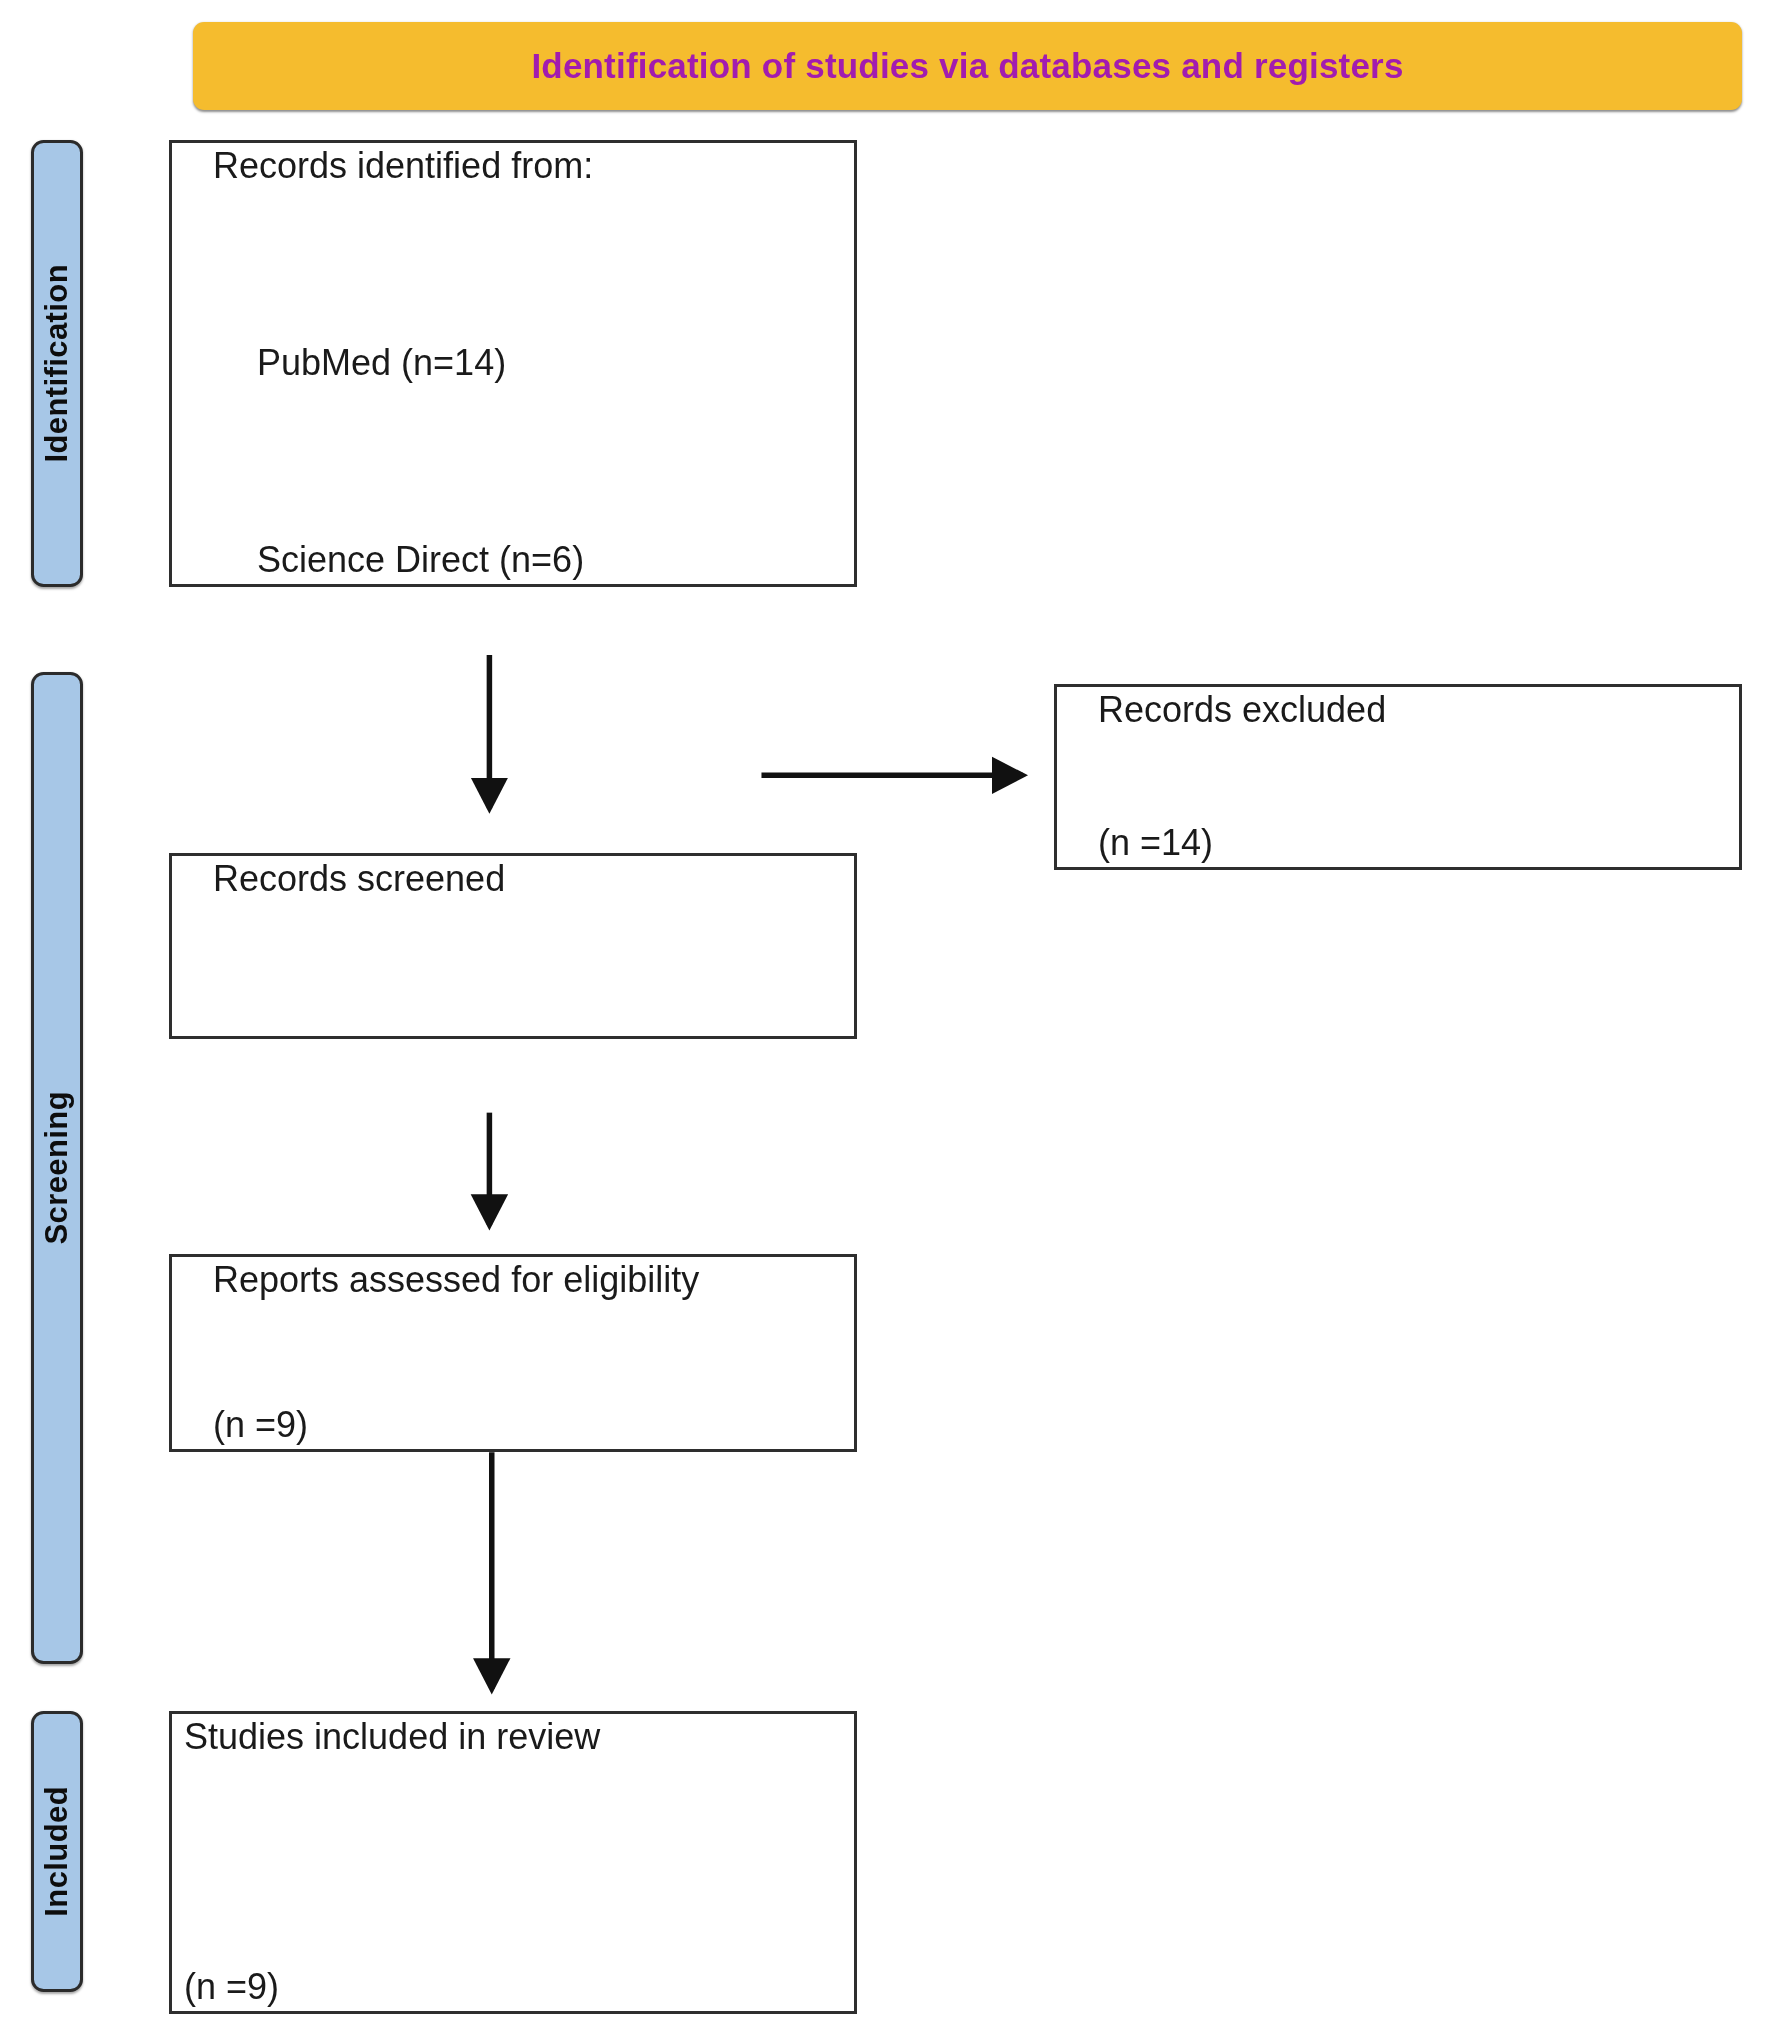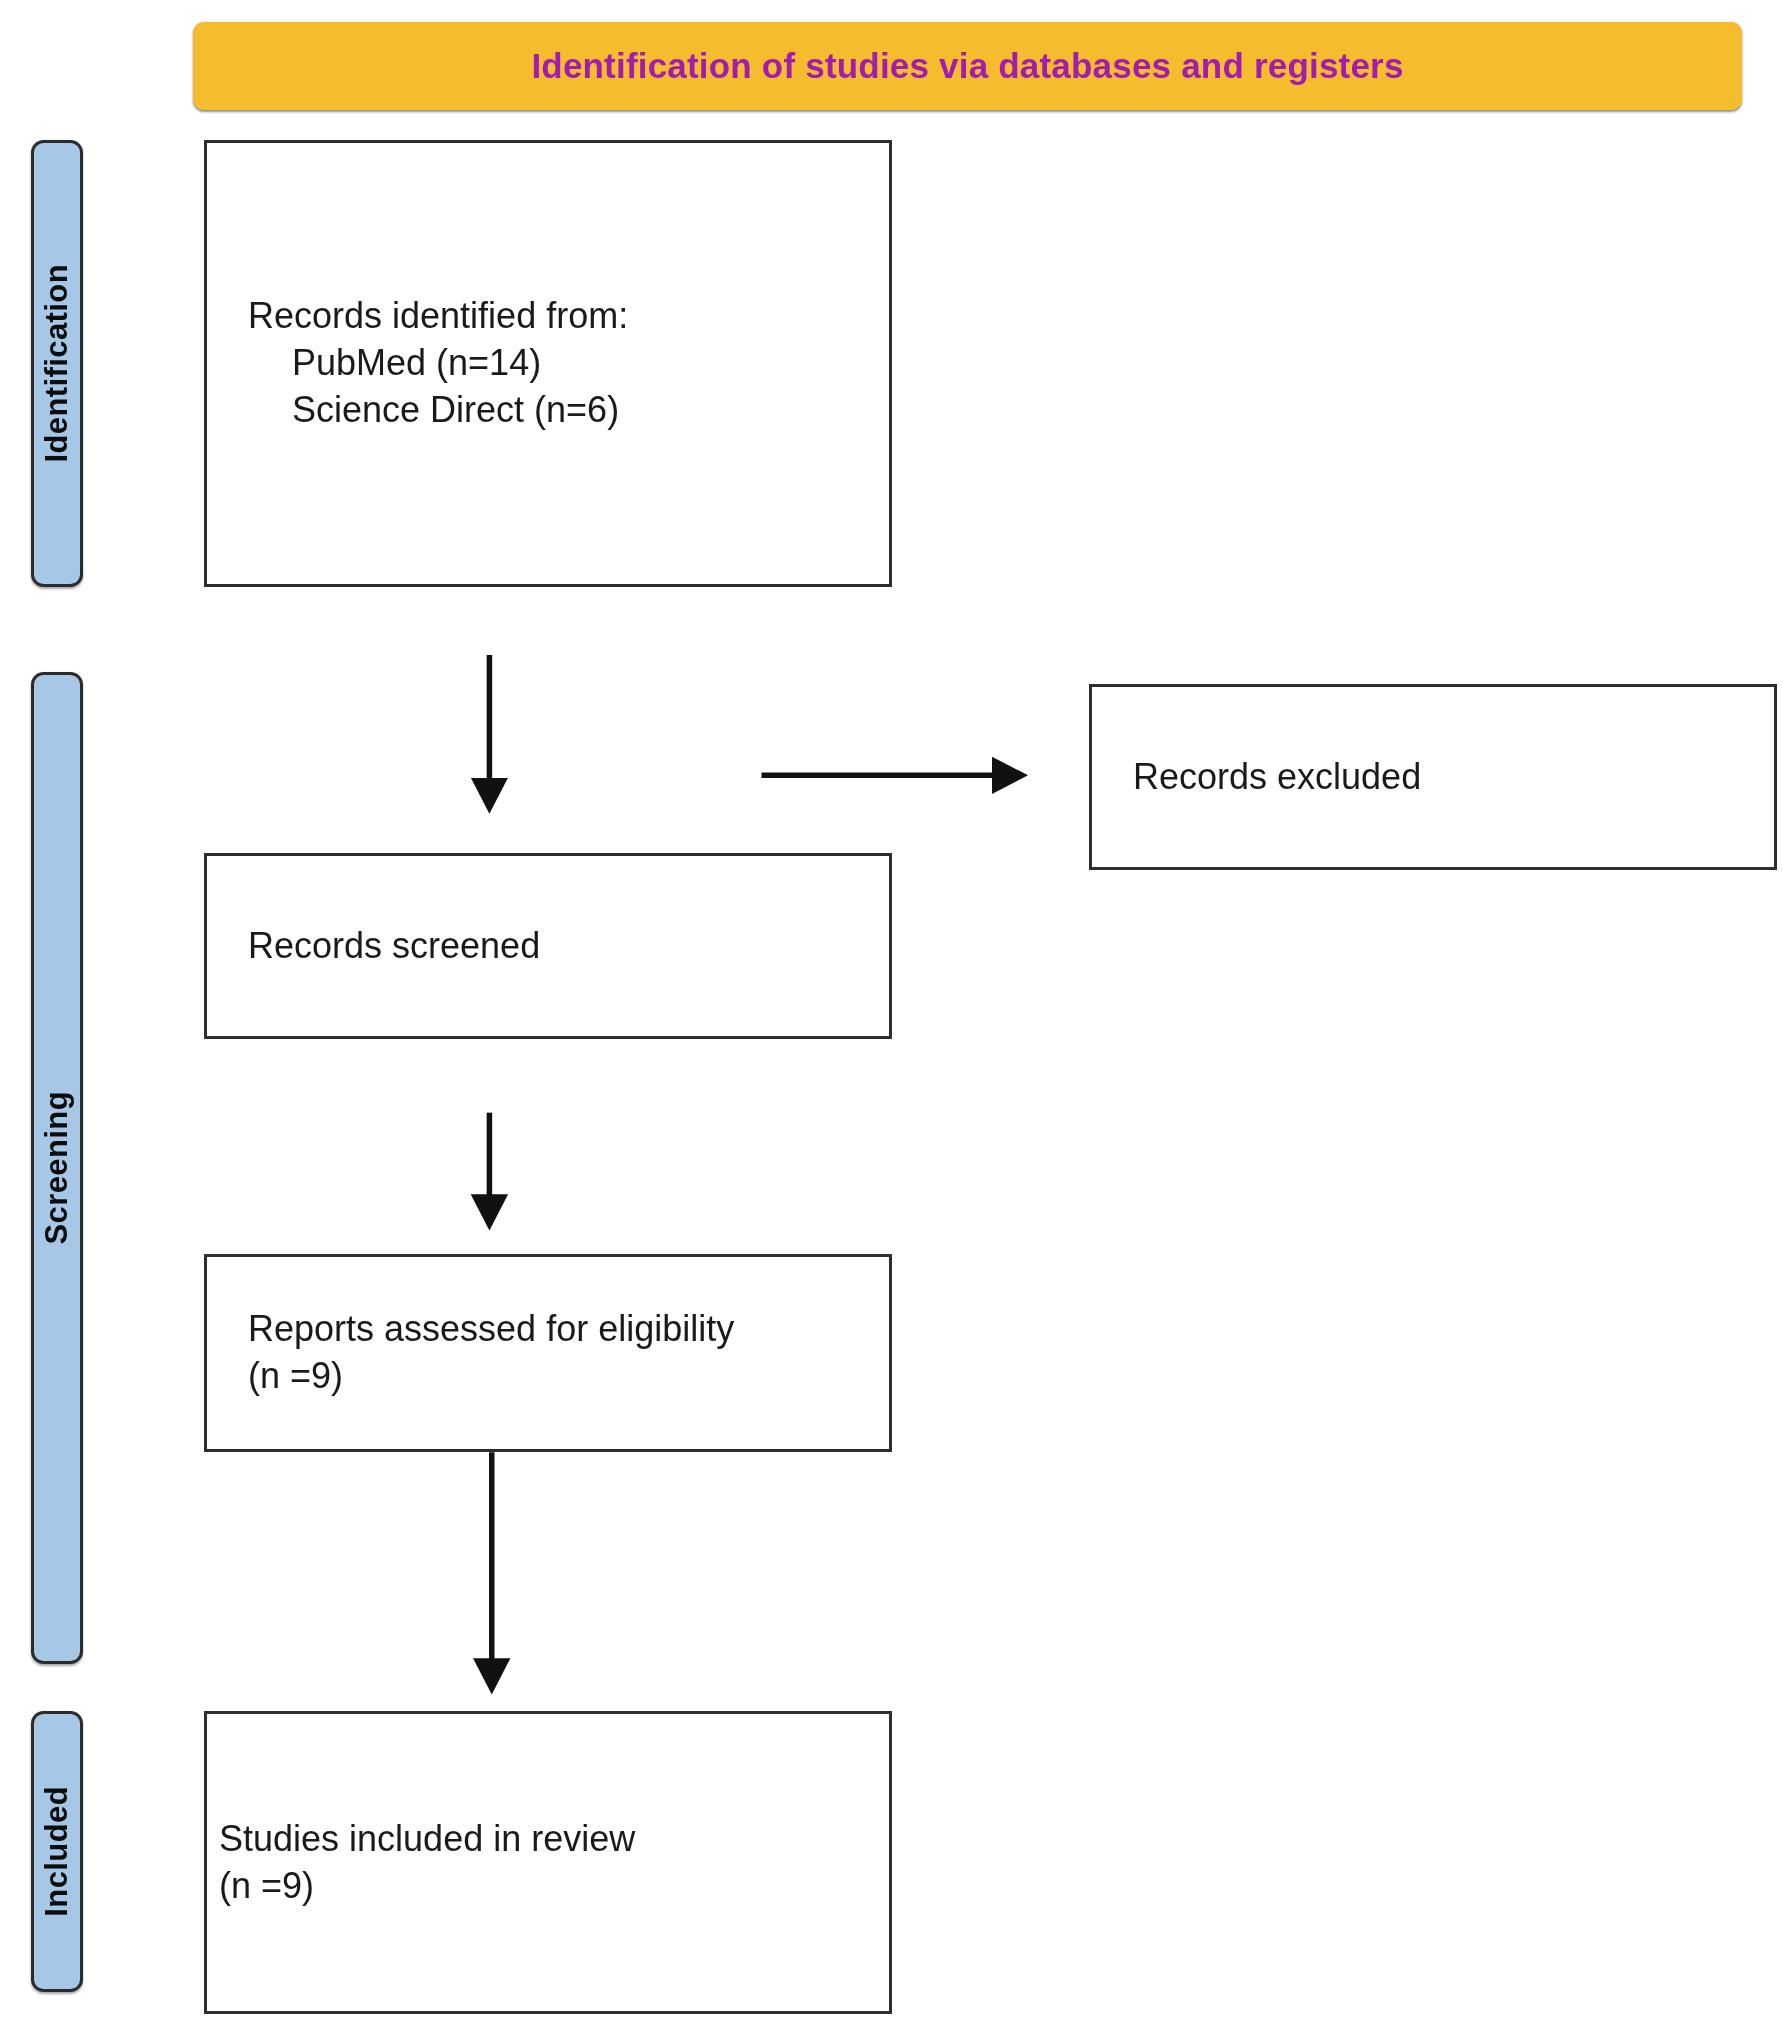--- a/index.html
+++ b/index.html
@@ -75,9 +75,8 @@
     box-sizing: border-box;
     display: flex;
     flex-direction: column;
-    justify-content: center;
+    justify-content: space-between;
     padding: 0 41px;
-    margin-left: 35px;
   }
   .flow-line {
     font-size: 36px;

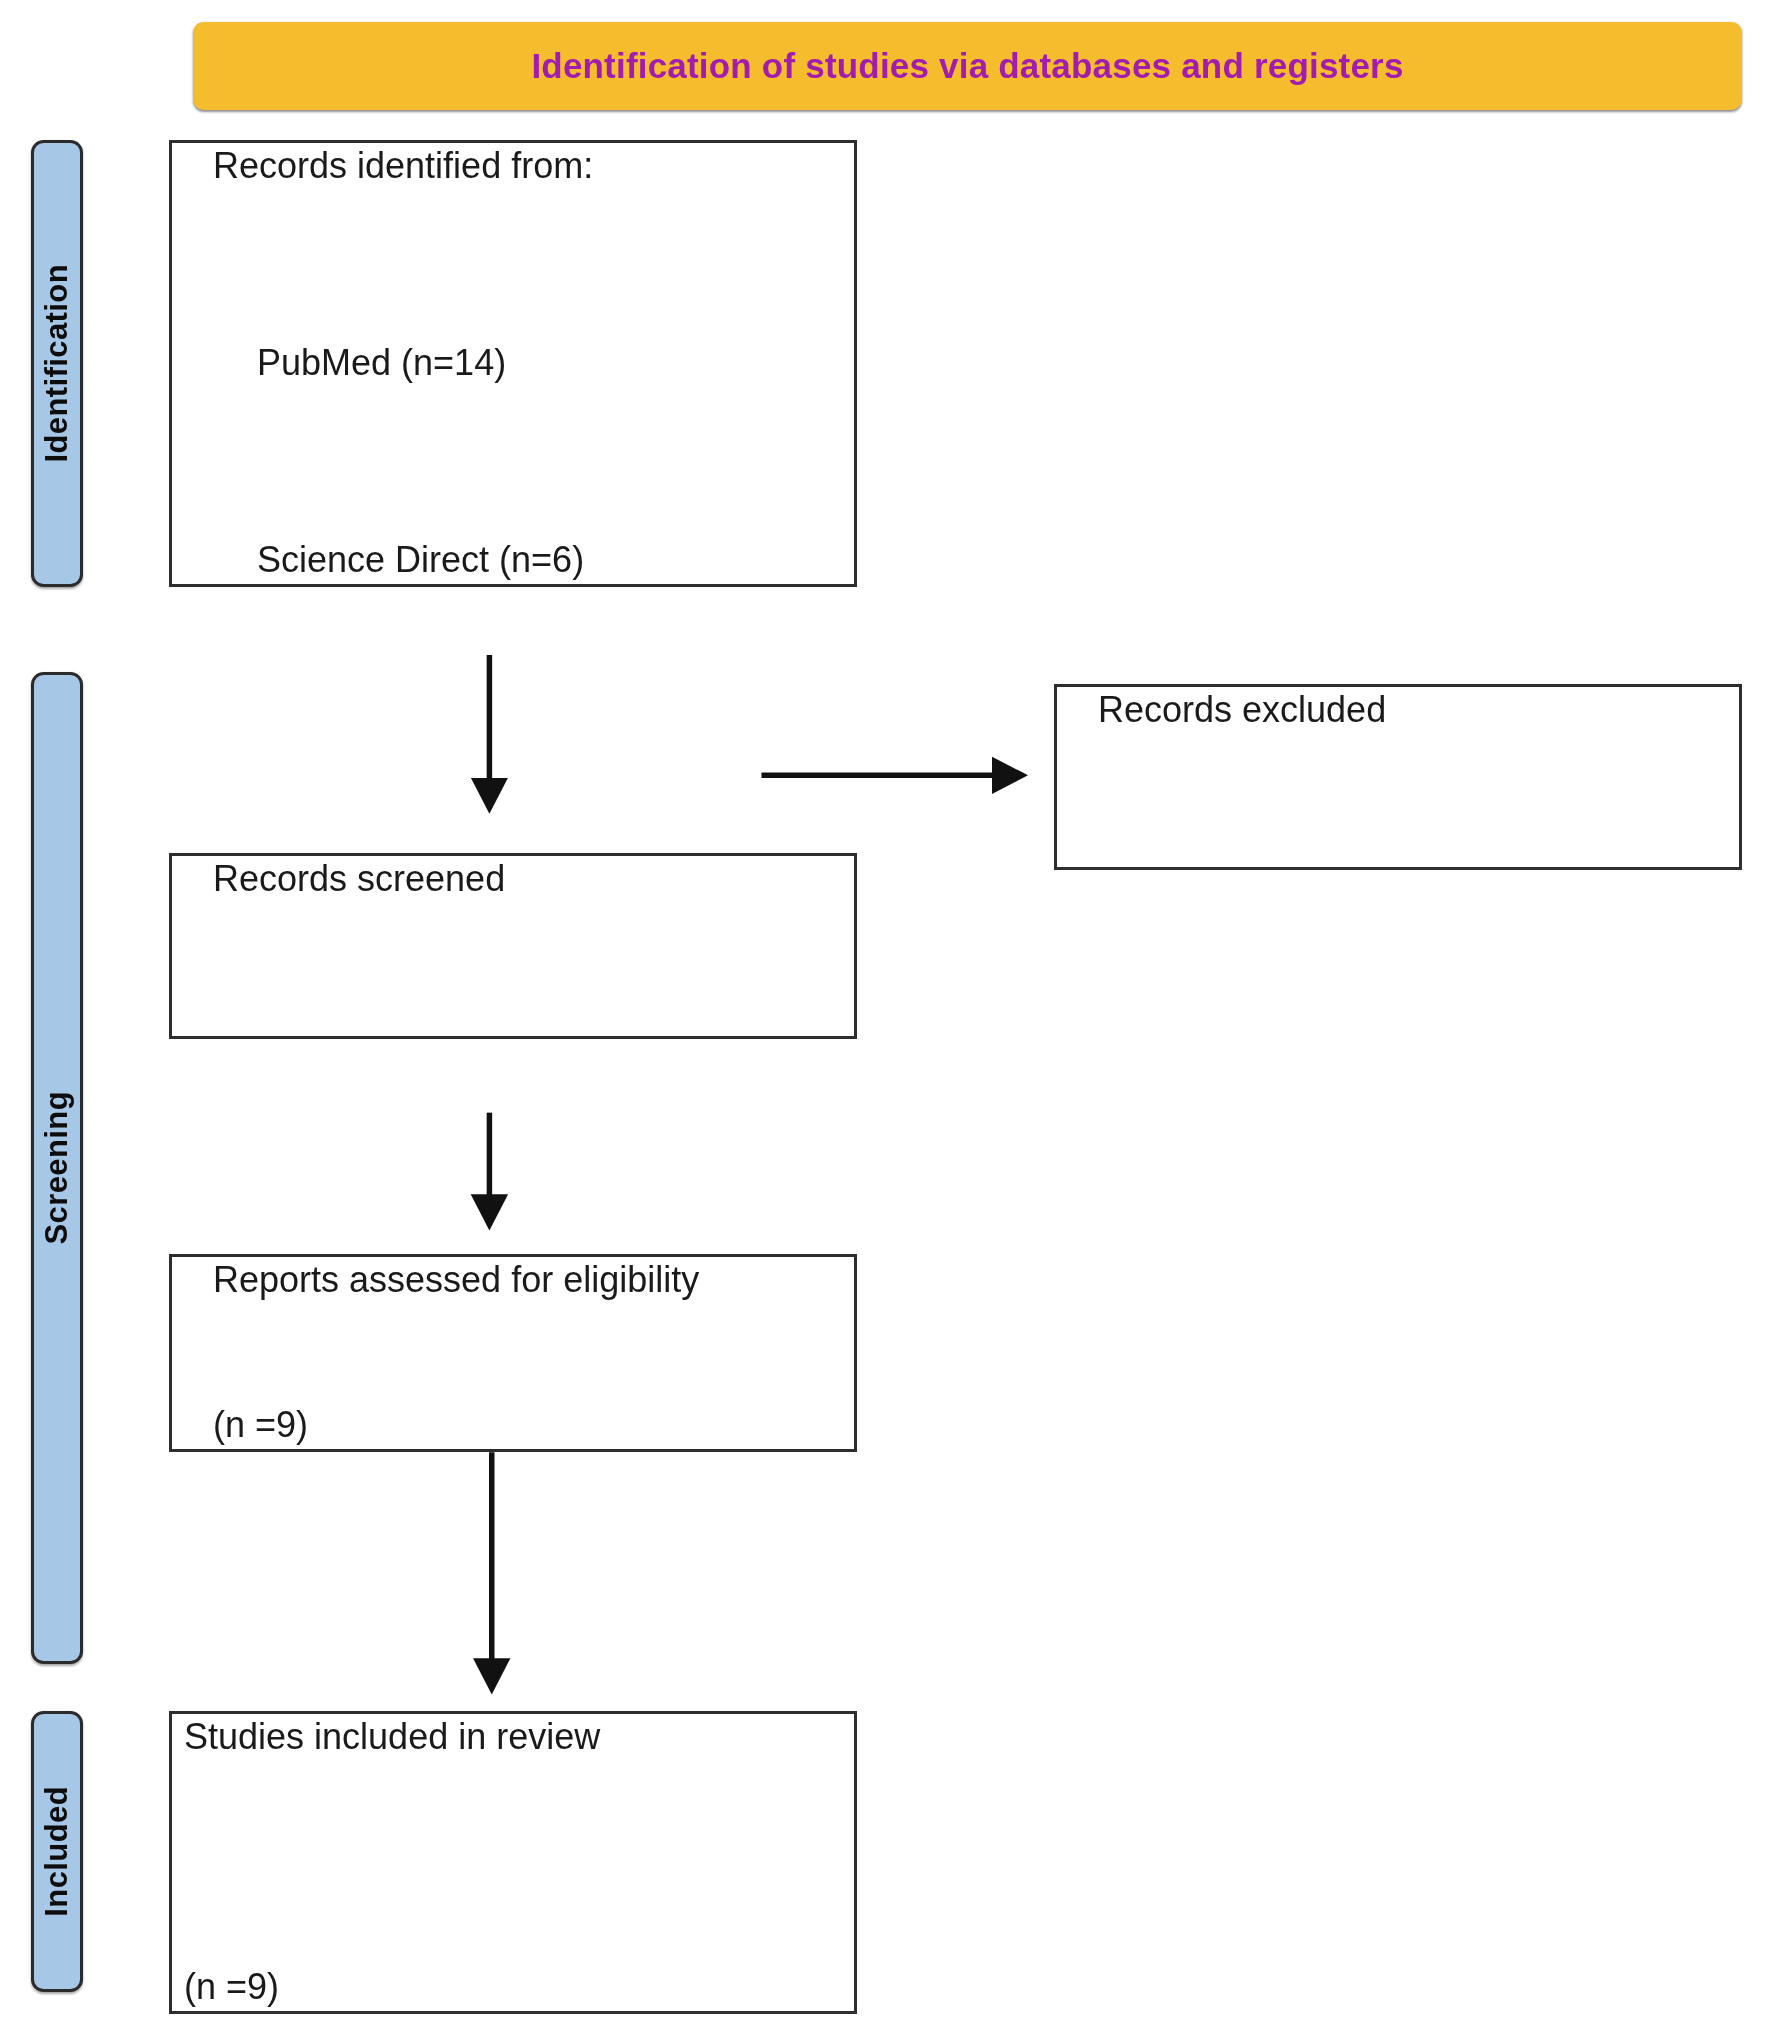--- a/index.html
+++ b/index.html
@@ -135,6 +135,7 @@
 
   <div class="flow-box" id="box-excluded">
     <div class="flow-line">Records excluded</div>
+    <div class="flow-line">(n =14)</div>
   </div>
 
   <div class="flow-box" id="box-eligibility">

